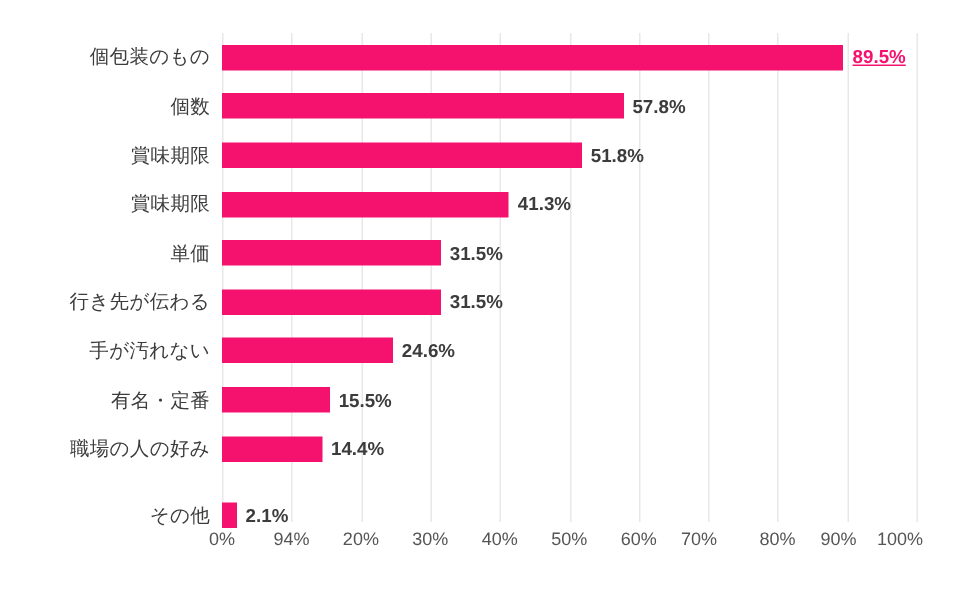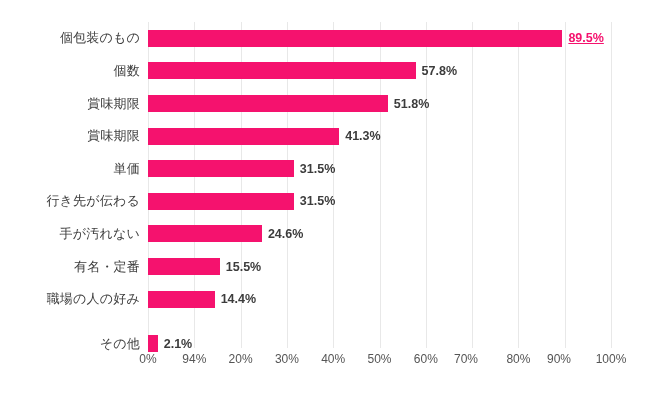--- a/index.html
+++ b/index.html
@@ -192,7 +192,7 @@
       <div class="x-tick" style="left: 318px;">70%</div>
       <div class="x-tick" style="left: 370.4px;">80%</div>
       <div class="x-tick" style="left: 411px;">90%</div>
-      <div class="x-tick" style="left: 463px;">100%</div>
+      <div class="x-tick" style="left: 452px;">100%</div>
     </div>
 
 </div>

